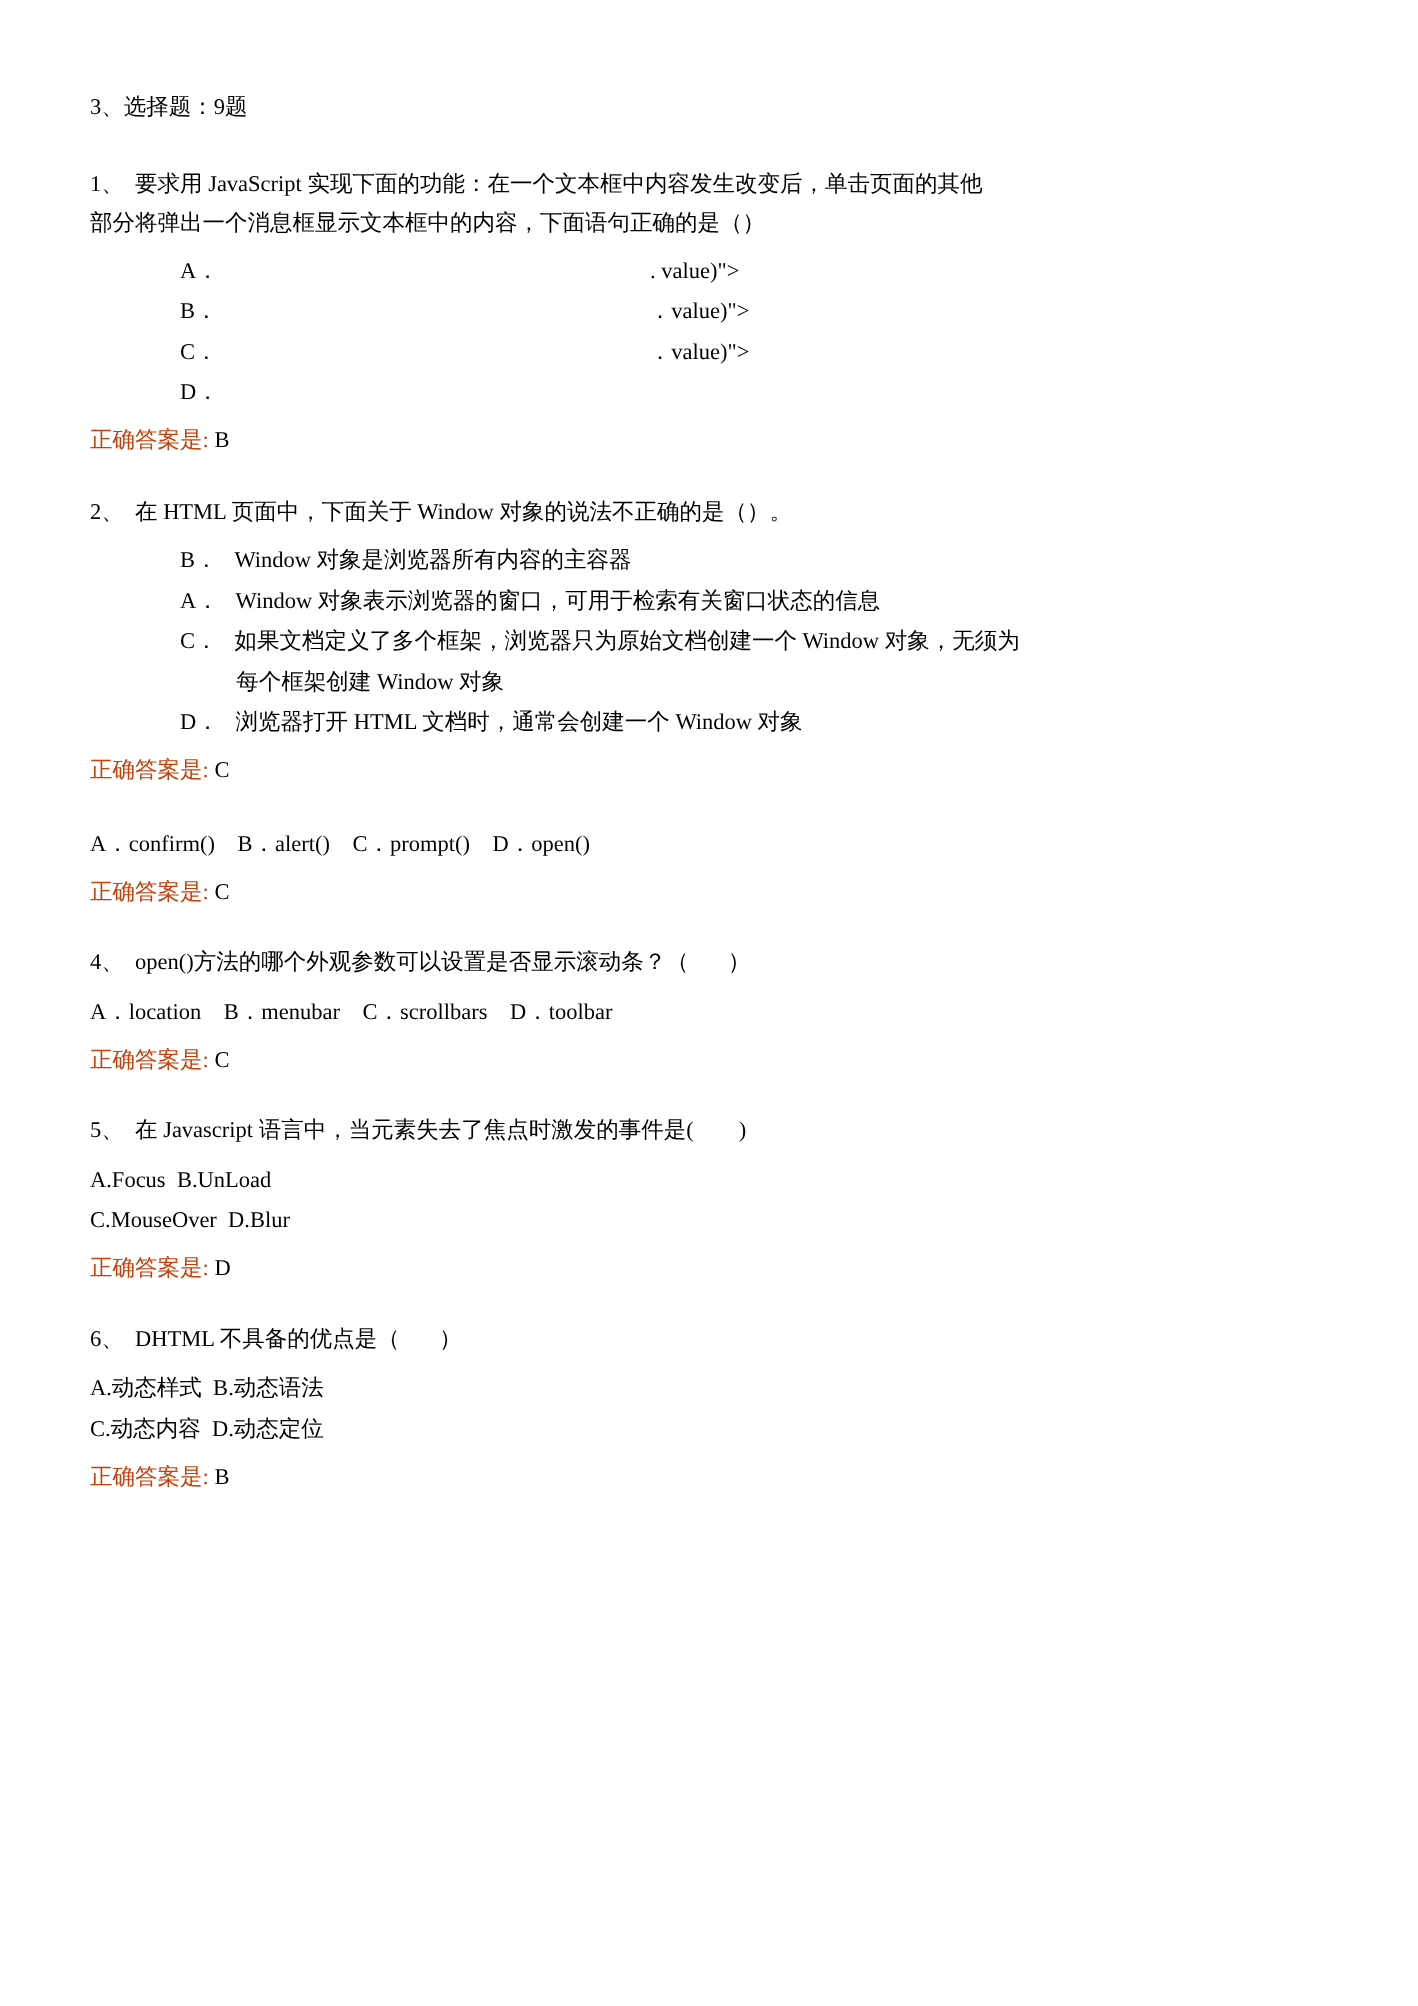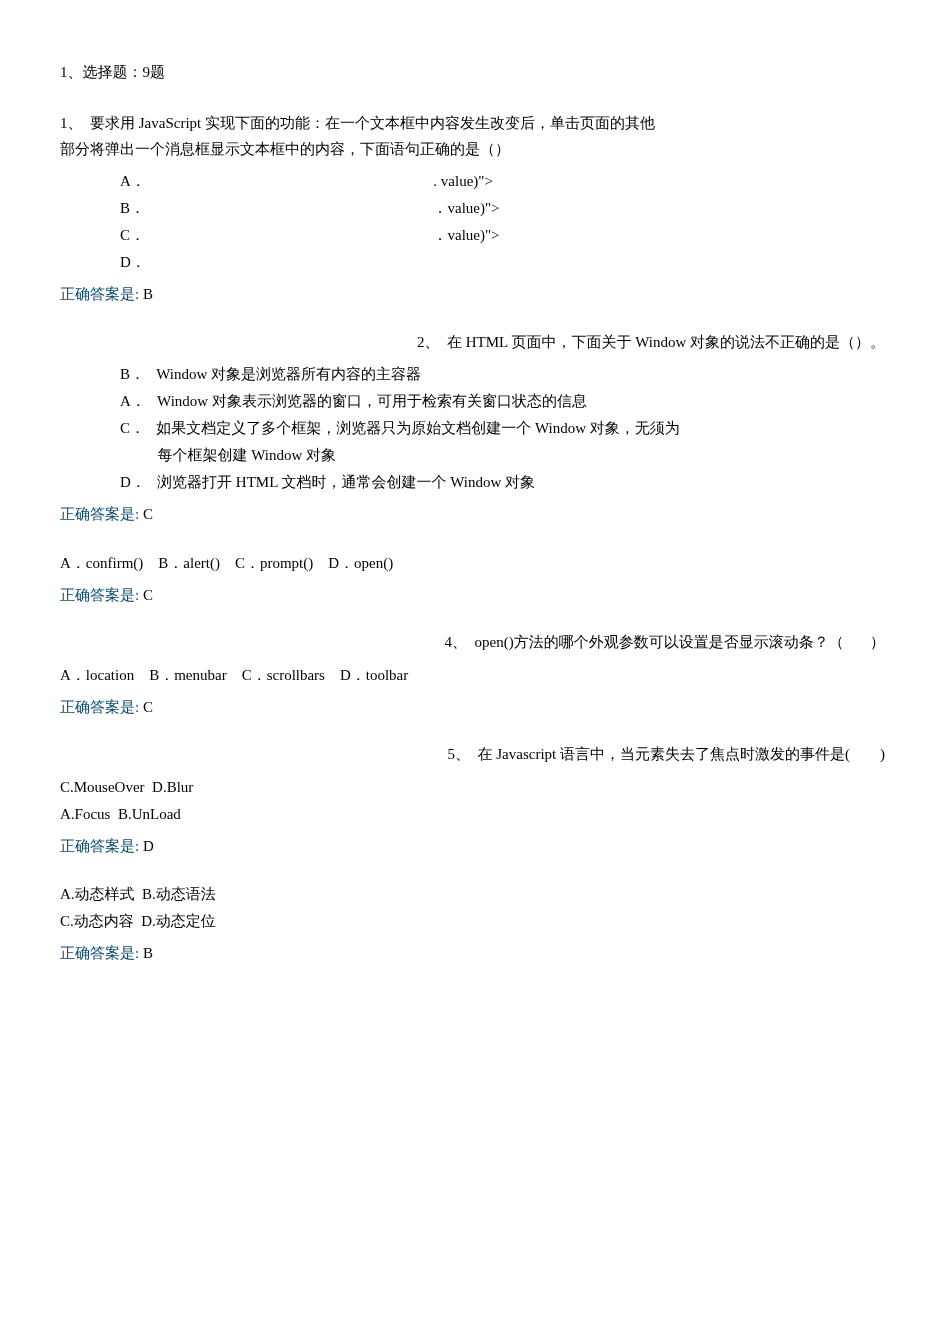--- a/index.html
+++ b/index.html
@@ -56,7 +56,7 @@
 
 
 <div>
-  <p>1、选择题：9题</p>
+  <p>3、选择题：9题</p>
 </div>
 
 <br>

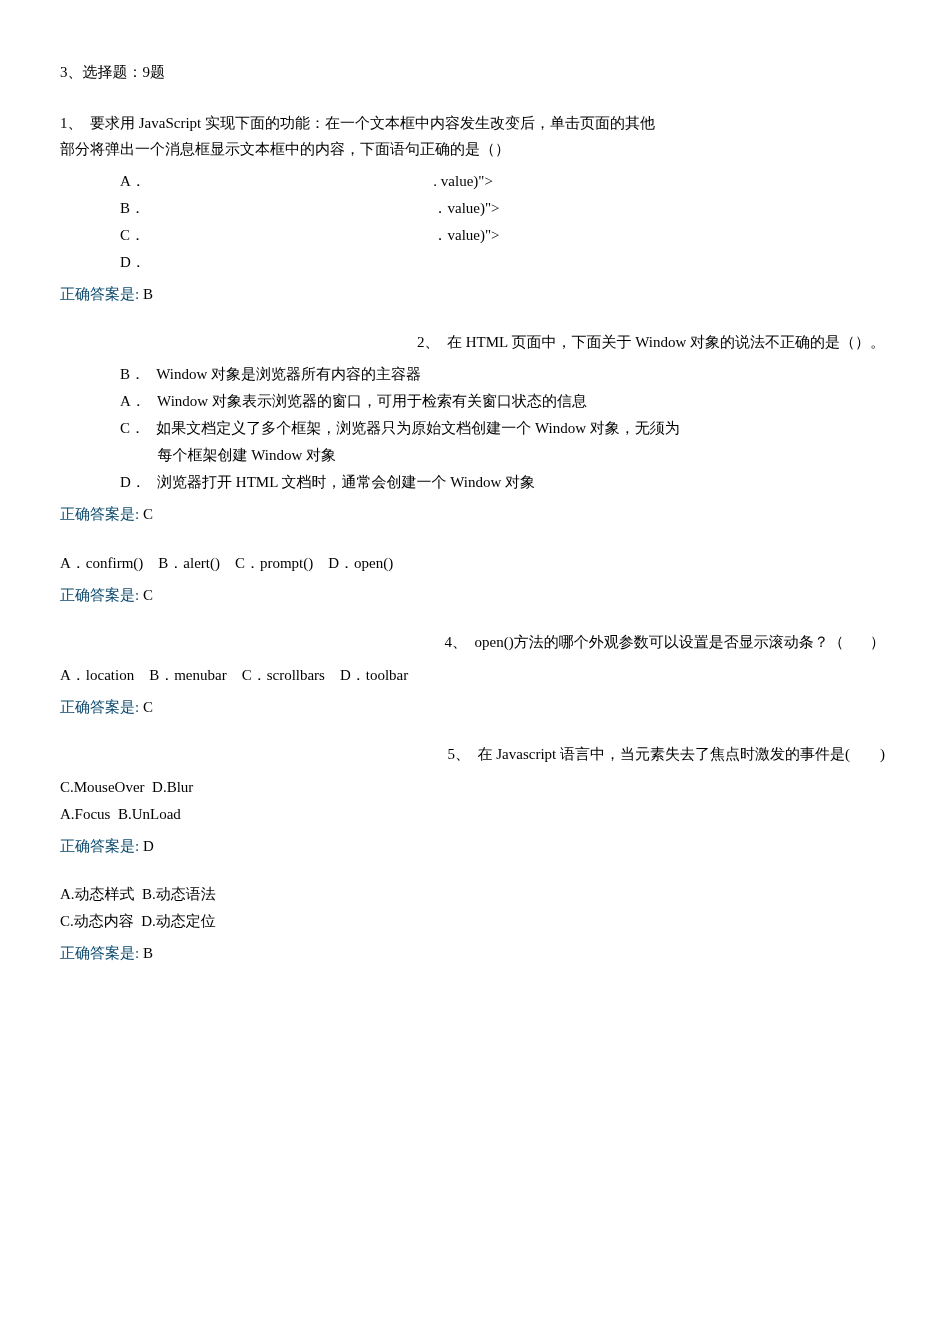--- a/index.html
+++ b/index.html
@@ -37,7 +37,7 @@
       font-size: 15px;
     }
     .answer-label {
-      color: #0c4a6e;
+      color: #c2410c;
     }
     .answer-value {
       color: #000;

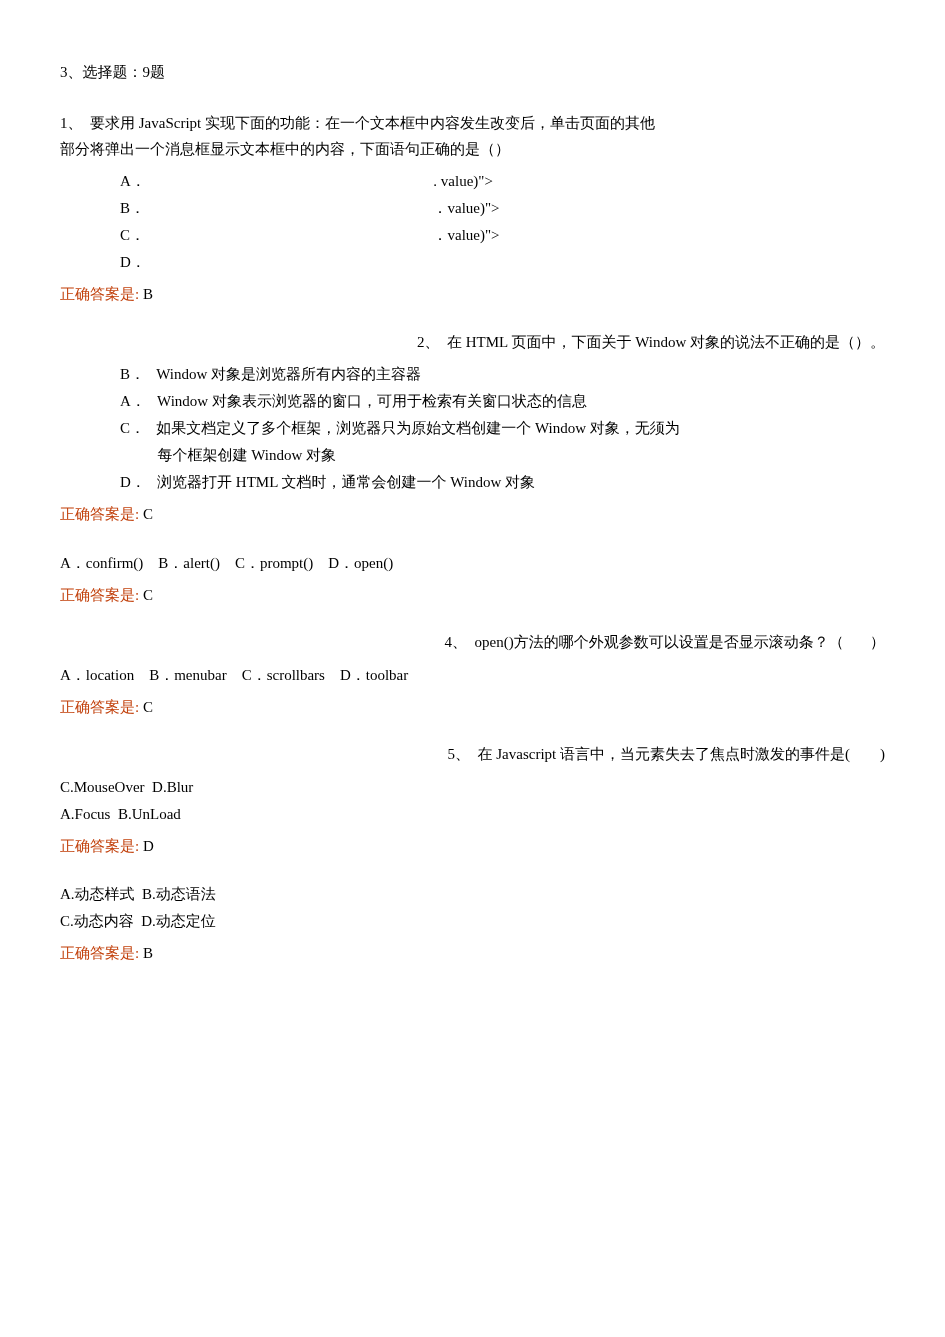--- a/index.html
+++ b/index.html
@@ -21,7 +21,6 @@
     .question-text {
       margin-bottom: 6px;
       line-height: 1.7;
-      text-align: right;
     }
     .option-list {
       padding-left: 60px;

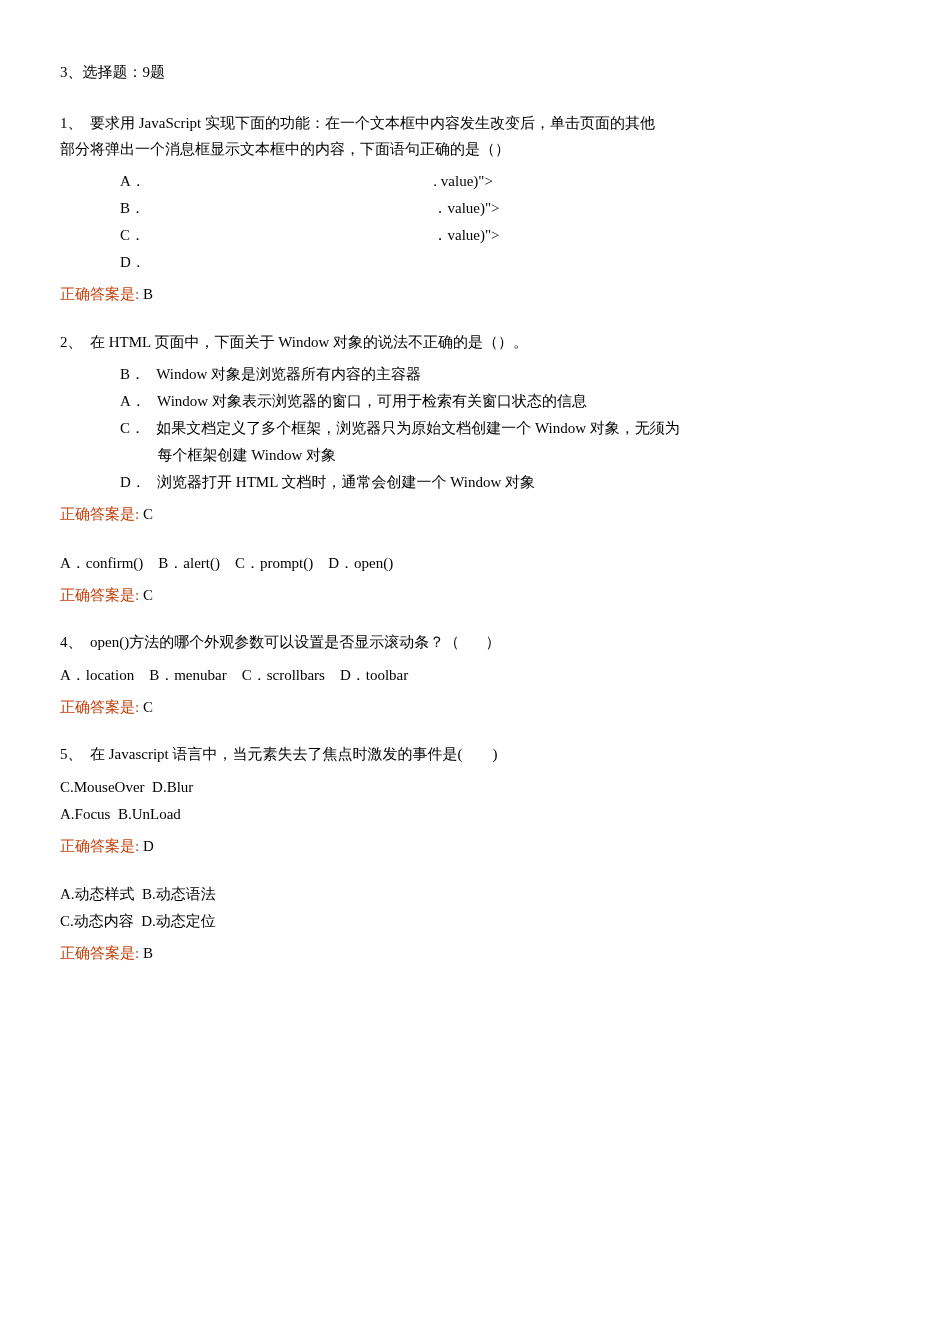--- a/index.html
+++ b/index.html
@@ -143,10 +143,10 @@
     5、&nbsp;&nbsp;在 Javascript 语言中，当元素失去了焦点时激发的事件是(&nbsp;&nbsp;&nbsp;&nbsp;&nbsp;&nbsp;&nbsp;&nbsp;)
   </div>
   <div class="inline-options-row">
-    C.MouseOver&nbsp;&nbsp;D.Blur
+    A.Focus&nbsp;&nbsp;B.UnLoad
   </div>
   <div class="inline-options-row">
-    A.Focus&nbsp;&nbsp;B.UnLoad
+    C.MouseOver&nbsp;&nbsp;D.Blur
   </div>
   <div class="answer-line">
     <span class="answer-label">正确答案是: </span><span class="answer-value">D</span>

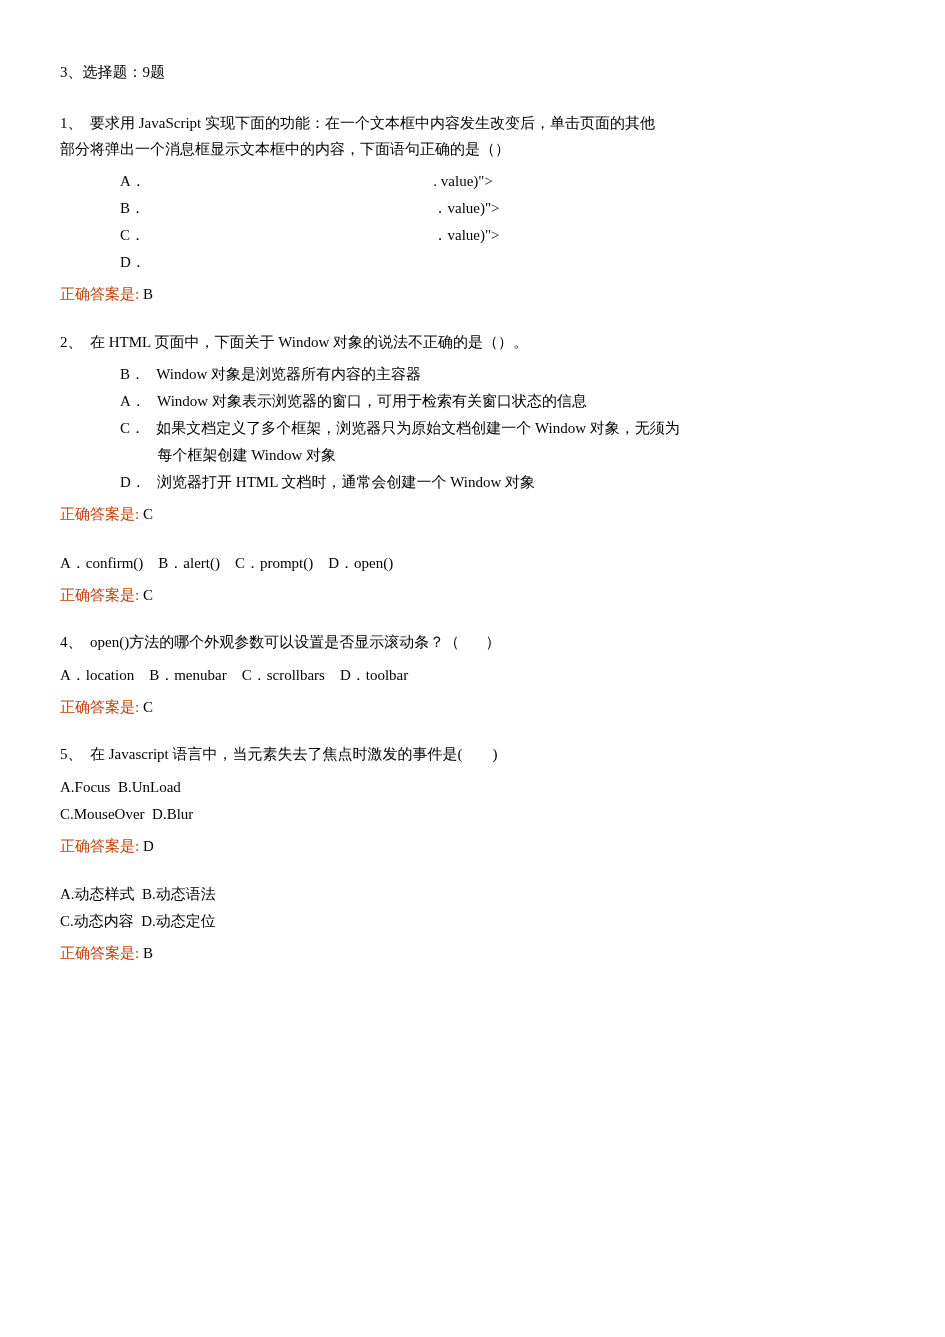--- a/index.html
+++ b/index.html
@@ -155,6 +155,9 @@
 
 
 <div class="question-block">
+  <div class="question-text">
+    6、&nbsp;&nbsp;DHTML 不具备的优点是（&nbsp;&nbsp;&nbsp;&nbsp;&nbsp;&nbsp;&nbsp;）
+  </div>
   <div class="inline-options-row">
     A.动态样式&nbsp;&nbsp;B.动态语法
   </div>

